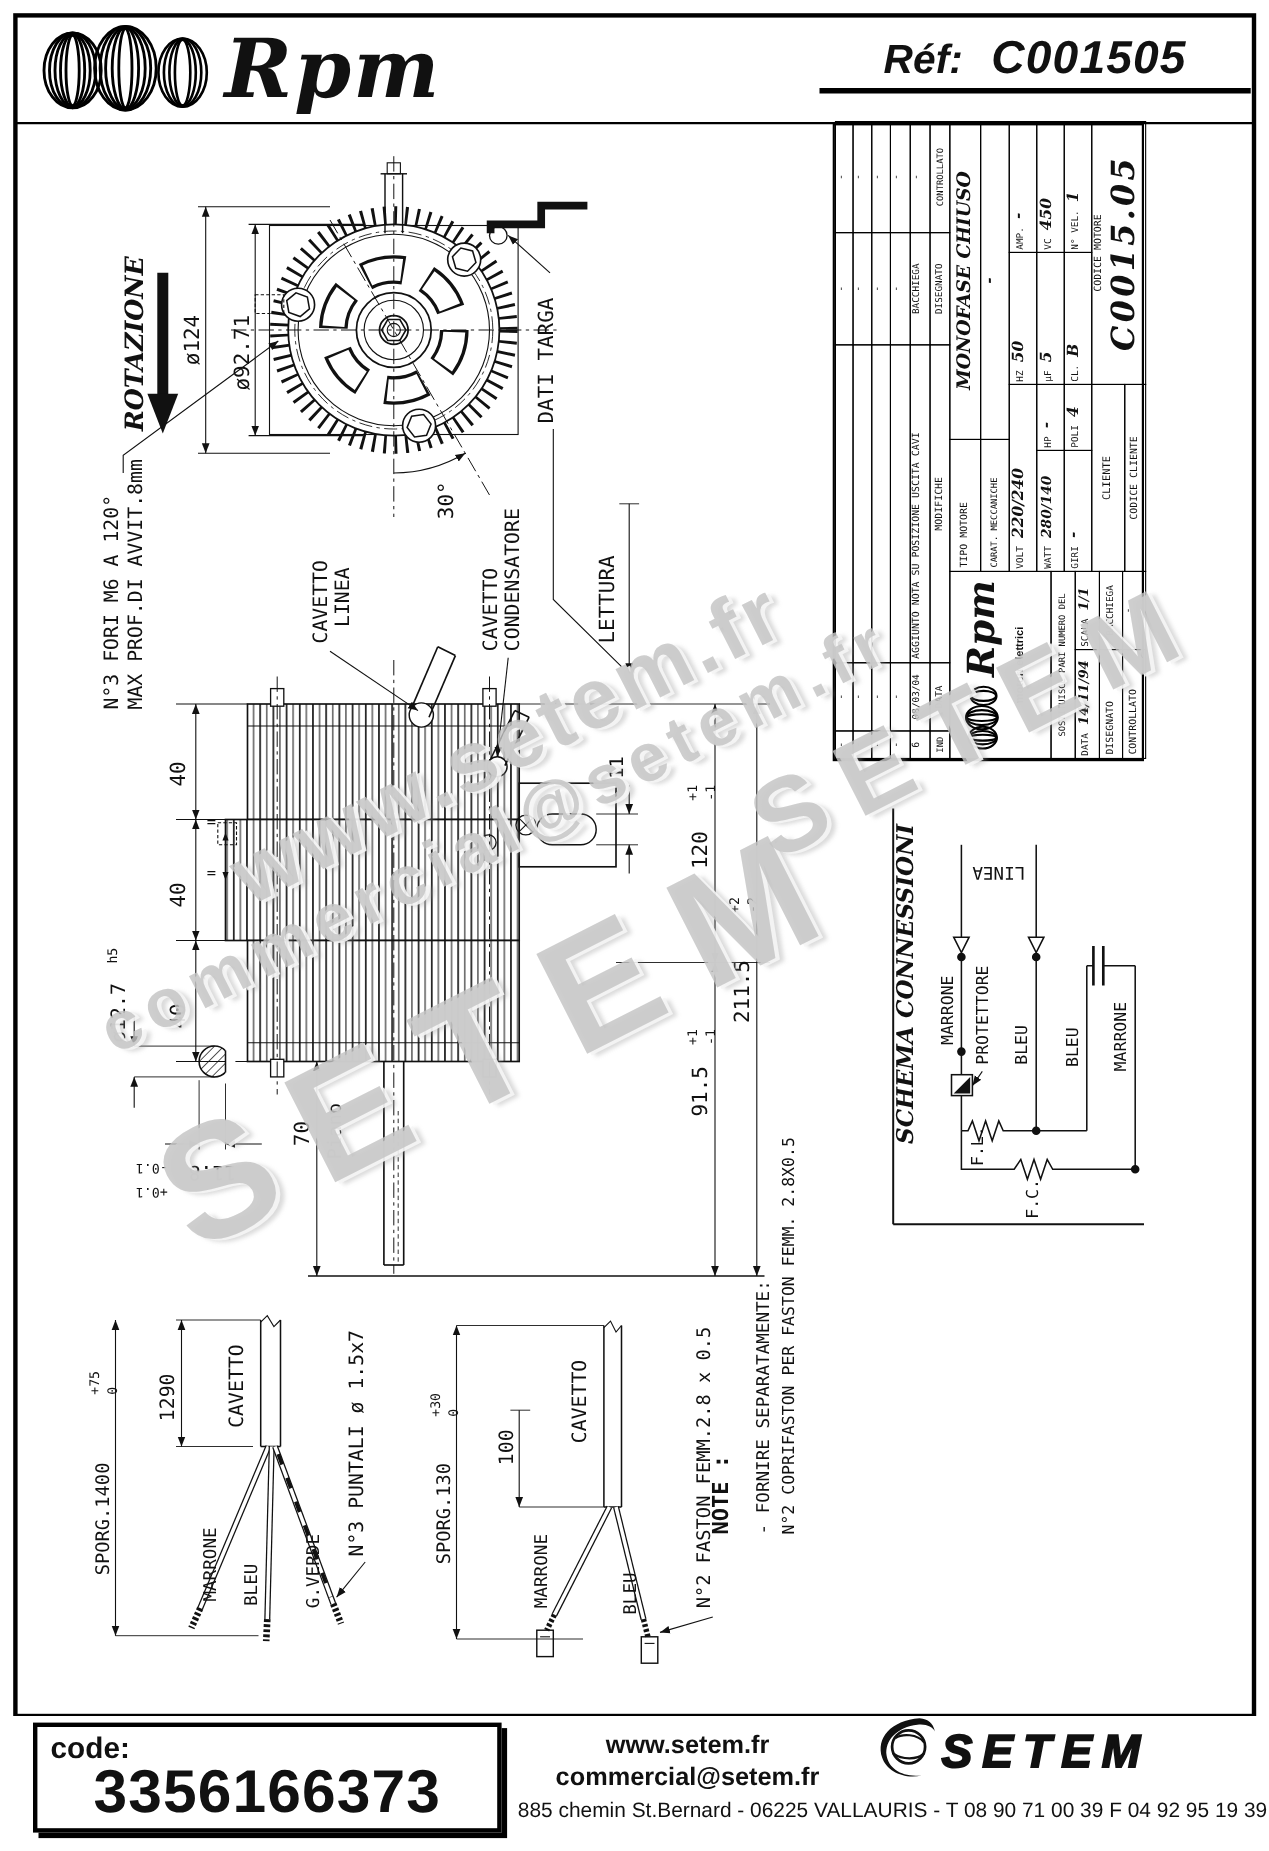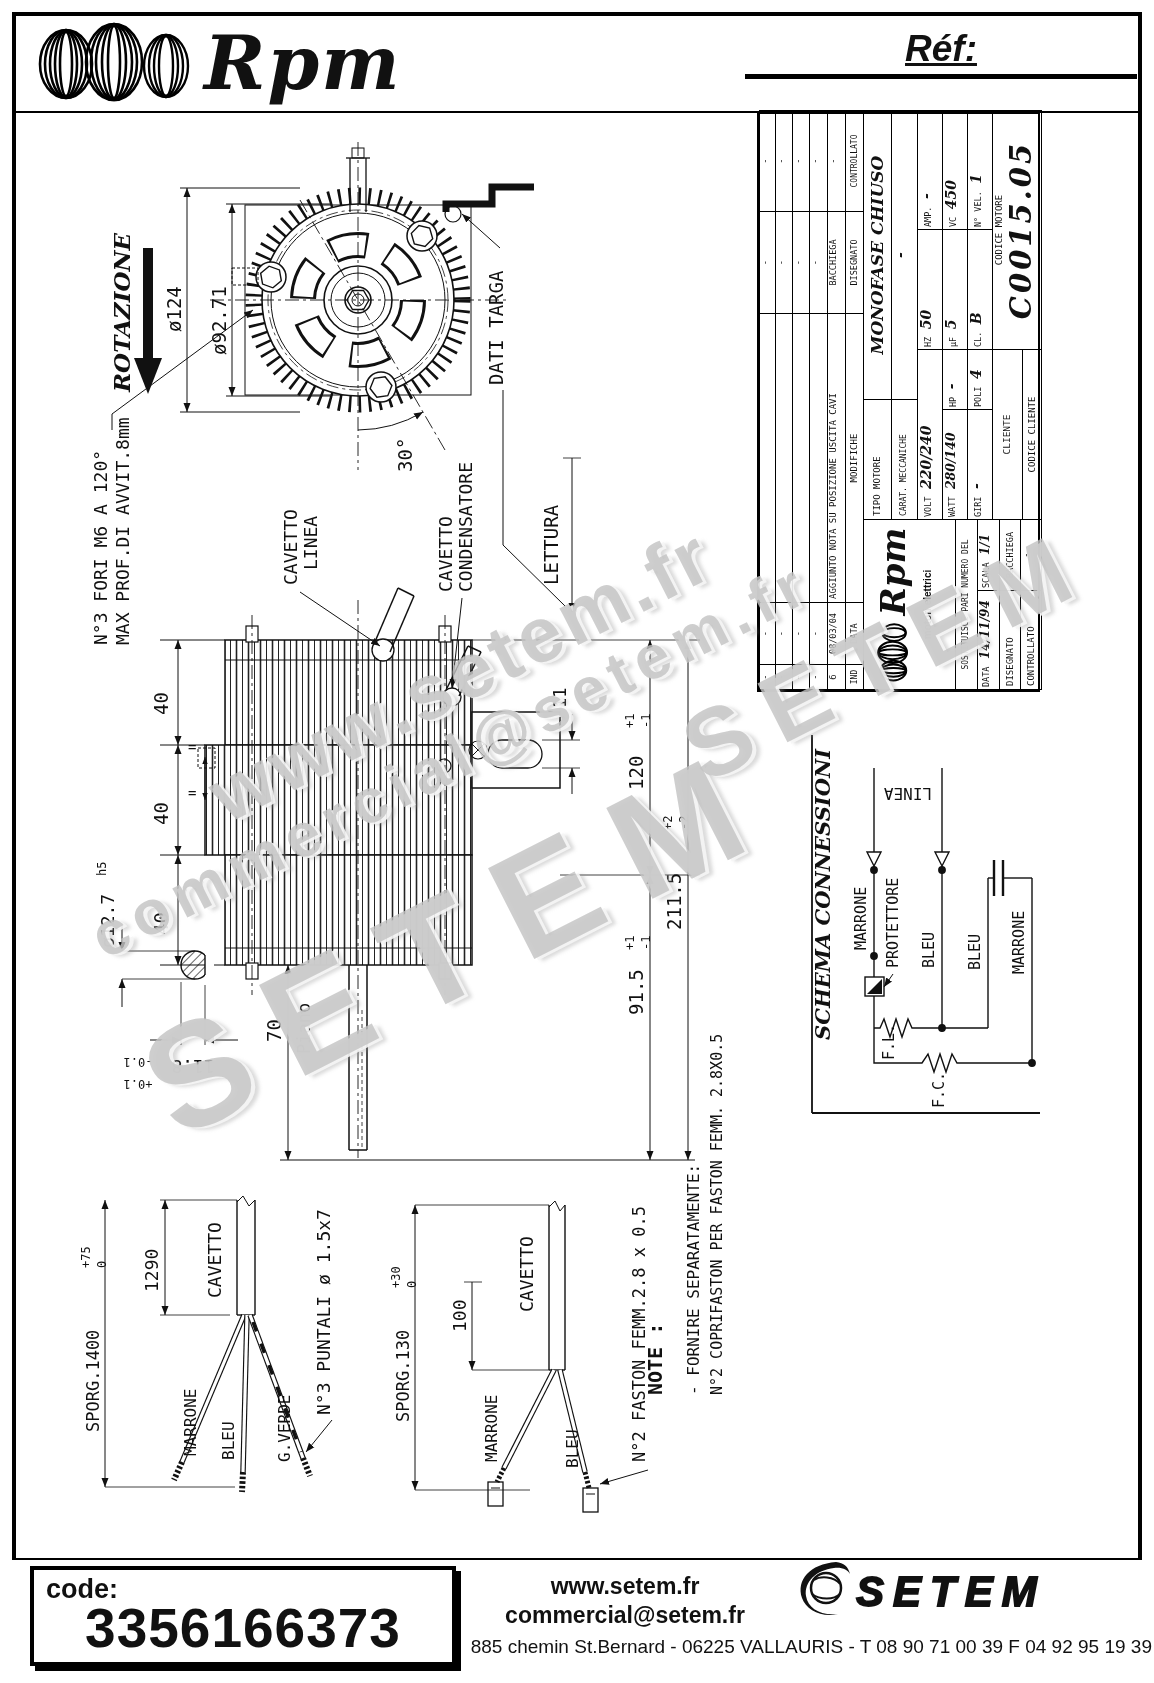--- a/index.html
+++ b/index.html
@@ -15,7 +15,7 @@
   #refbox{position:absolute;left:745px;top:28px;width:392px;border-bottom:5px solid #000;
           padding-bottom:4px;display:flex;align-items:baseline;justify-content:center;gap:26px;
           font-family:"Liberation Sans",sans-serif;font-style:italic;font-weight:bold;}
-  #refbox .rl{font-size:37px;text-decoration:underline;}
+  #refbox .rl{font-size:37px;}
   #refbox .rv{font-size:42px;letter-spacing:1px;}
   
   .wm{position:absolute;font-family:"Liberation Sans",sans-serif;font-weight:bold;

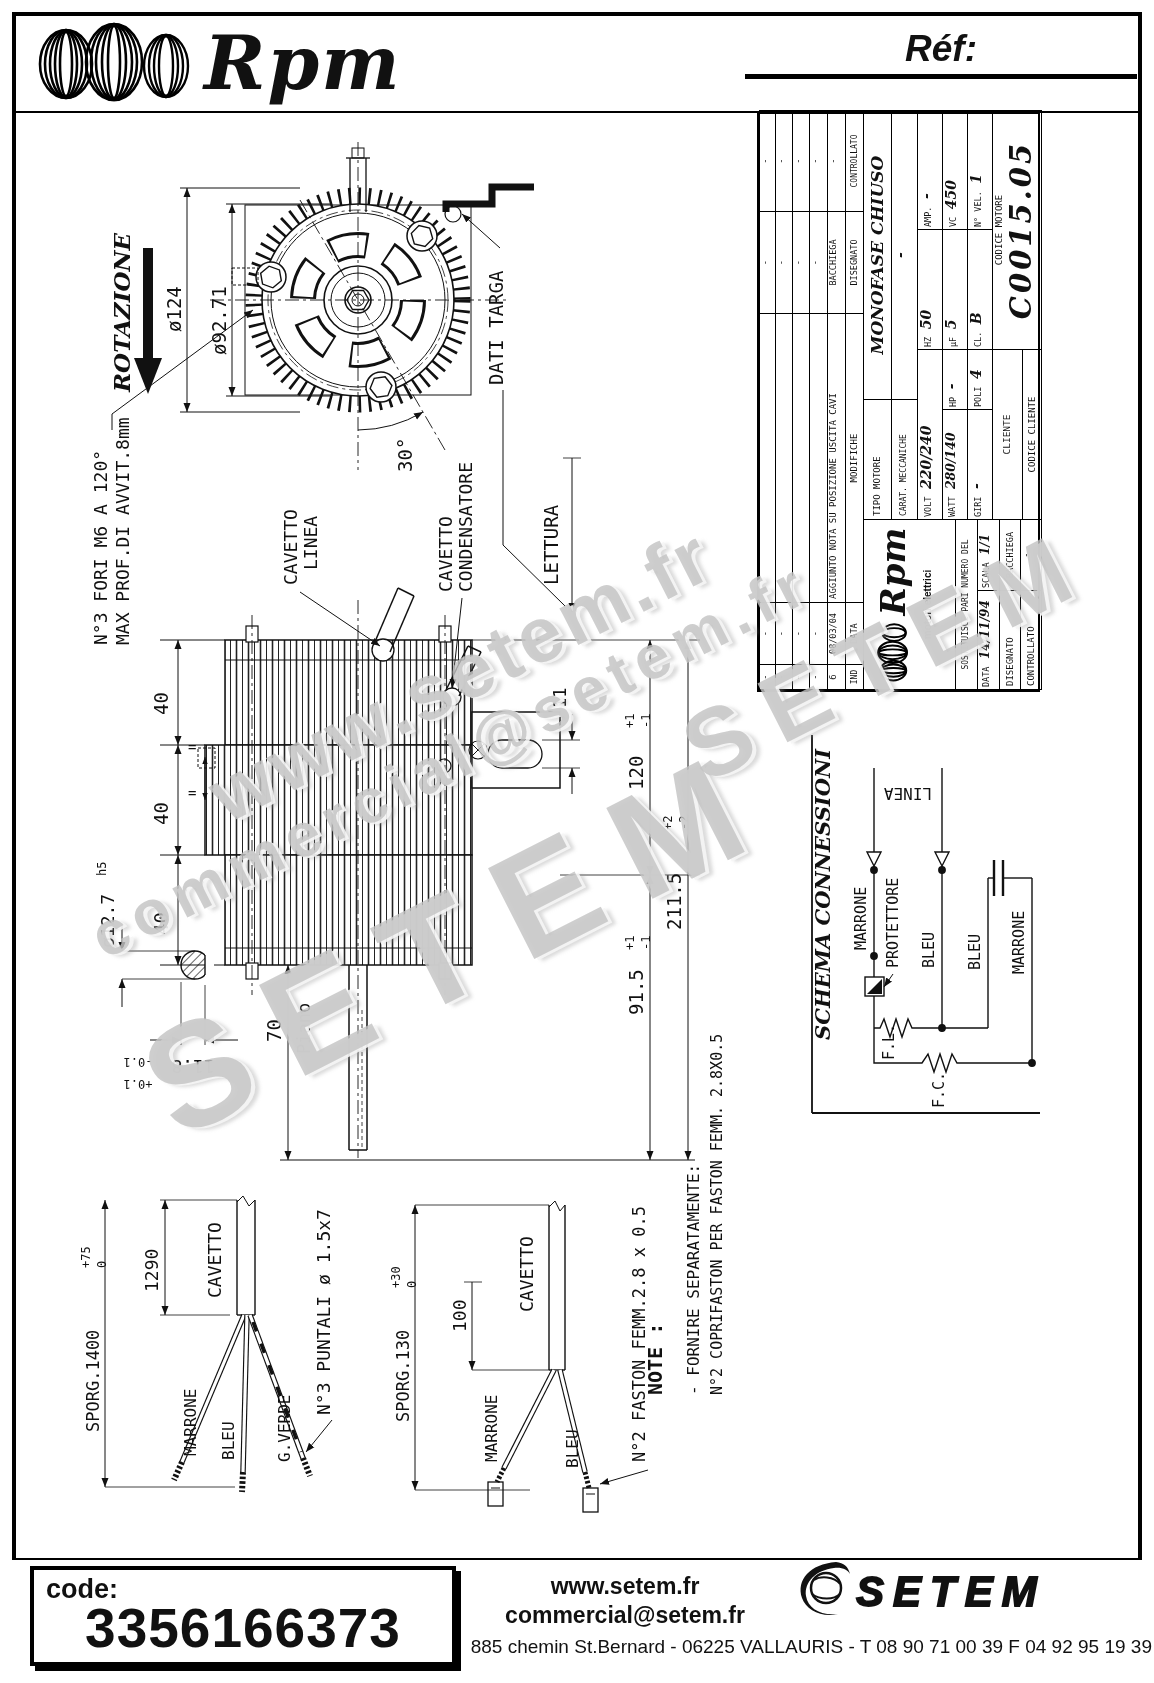--- a/index.html
+++ b/index.html
@@ -77,6 +77,7 @@
   </div>
   <div id="refbox">
     <span class="rl">Réf:</span>
+    <span class="rv">C001505</span>
   </div>
 
   <svg width="1154" height="1560" viewBox="0 0 1154 1560" style="position:absolute;left:0;top:0;z-index:2;">

